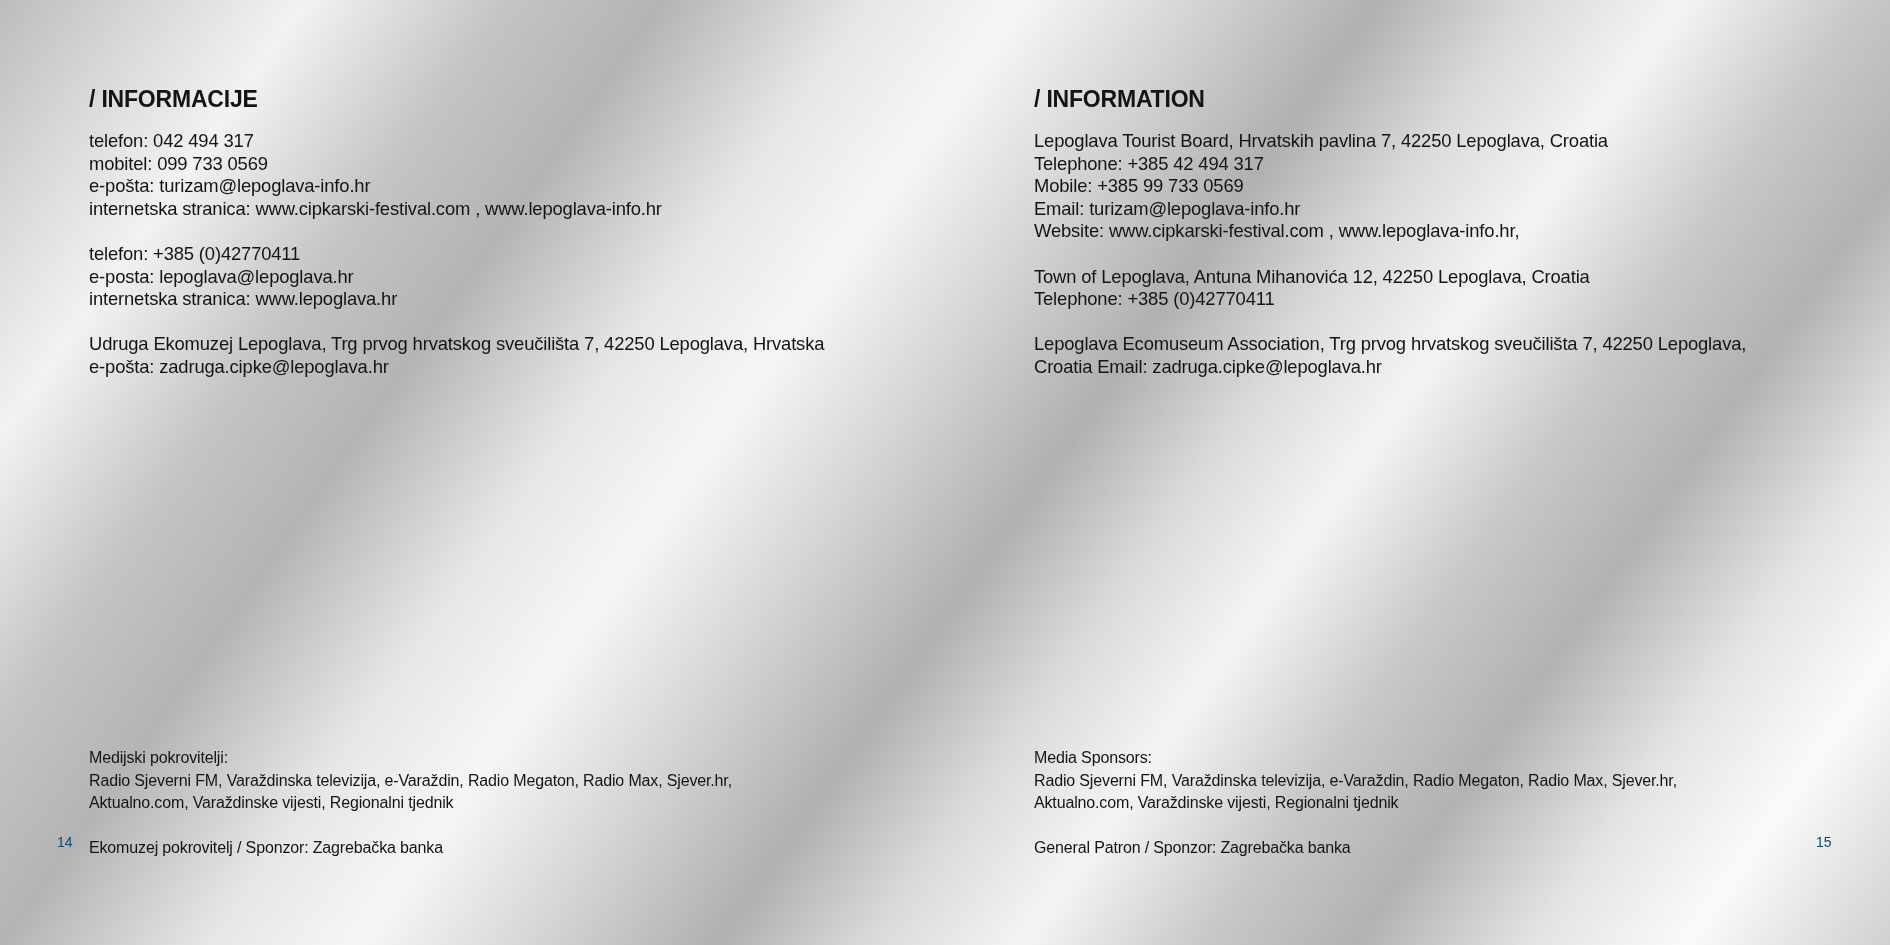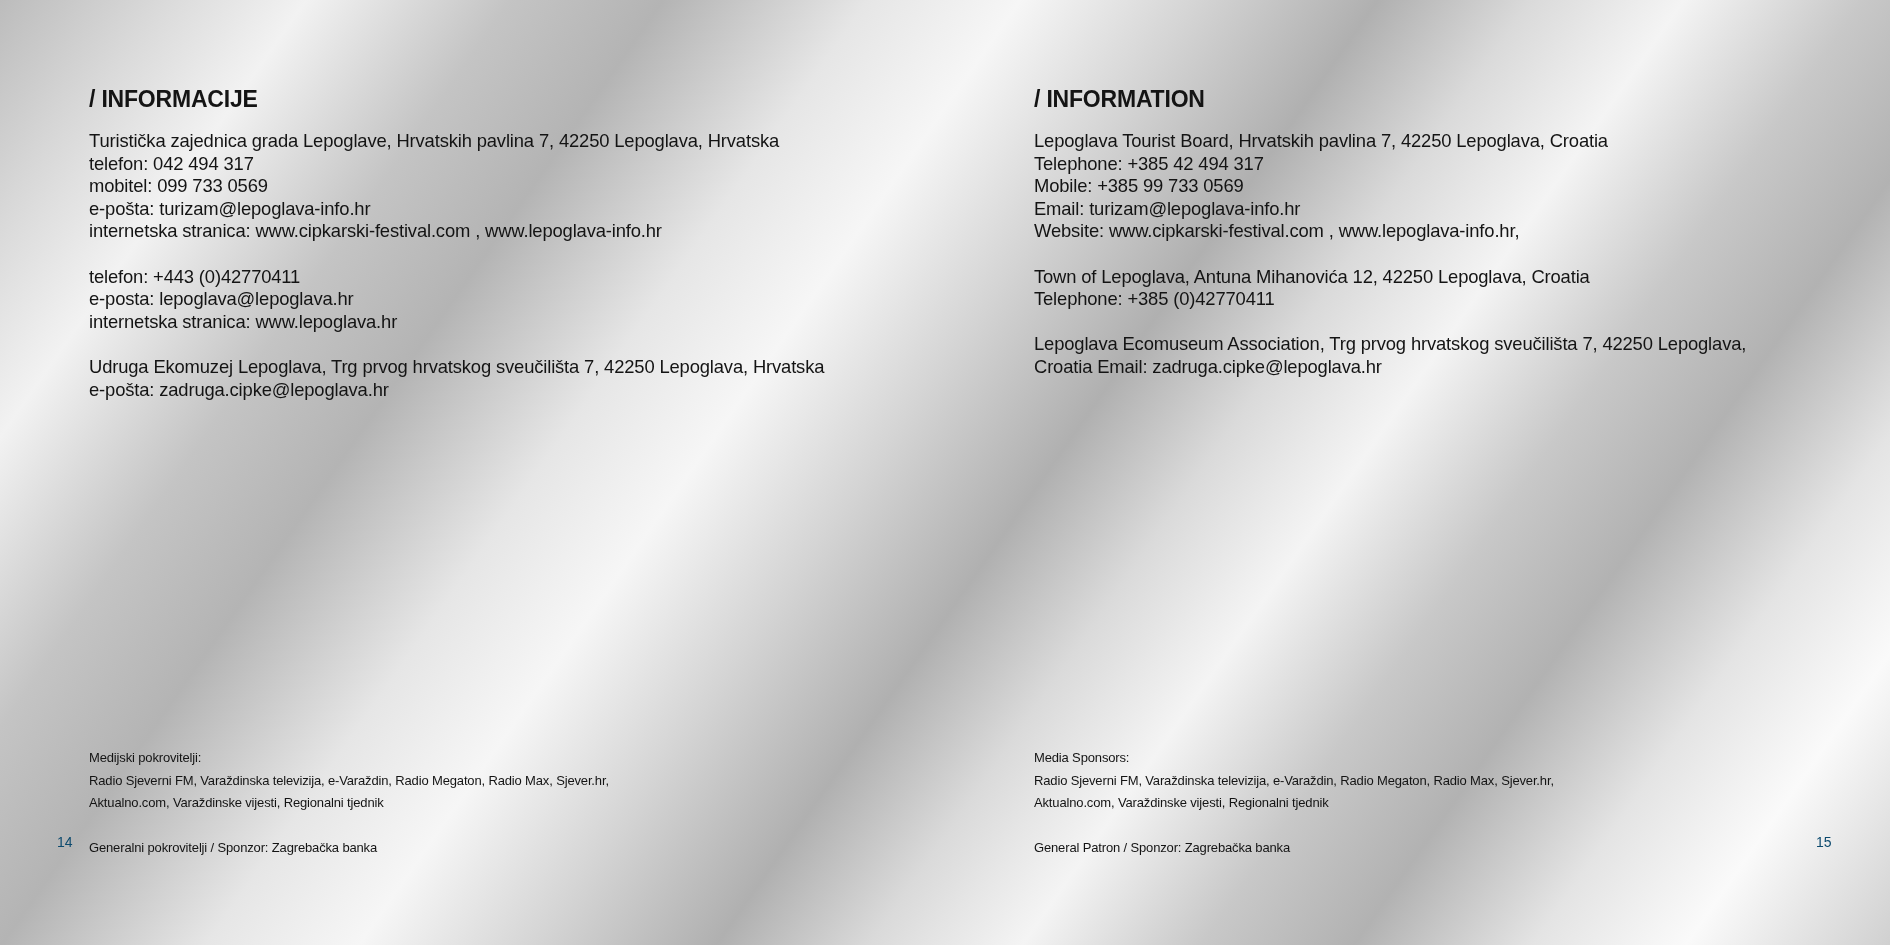--- a/index.html
+++ b/index.html
@@ -93,7 +93,6 @@
       <div class="heading">/ INFORMACIJE</div>
 
       <div class="block">
-        <span class="line">Turistička zajednica grada Lepoglave, Hrvatskih pavlina 7, 42250 Lepoglava, Hrvatska</span>
         <span class="line">telefon: 042 494 317</span>
         <span class="line">mobitel: 099 733 0569</span>
         <span class="line">e-pošta: turizam@lepoglava-info.hr</span>

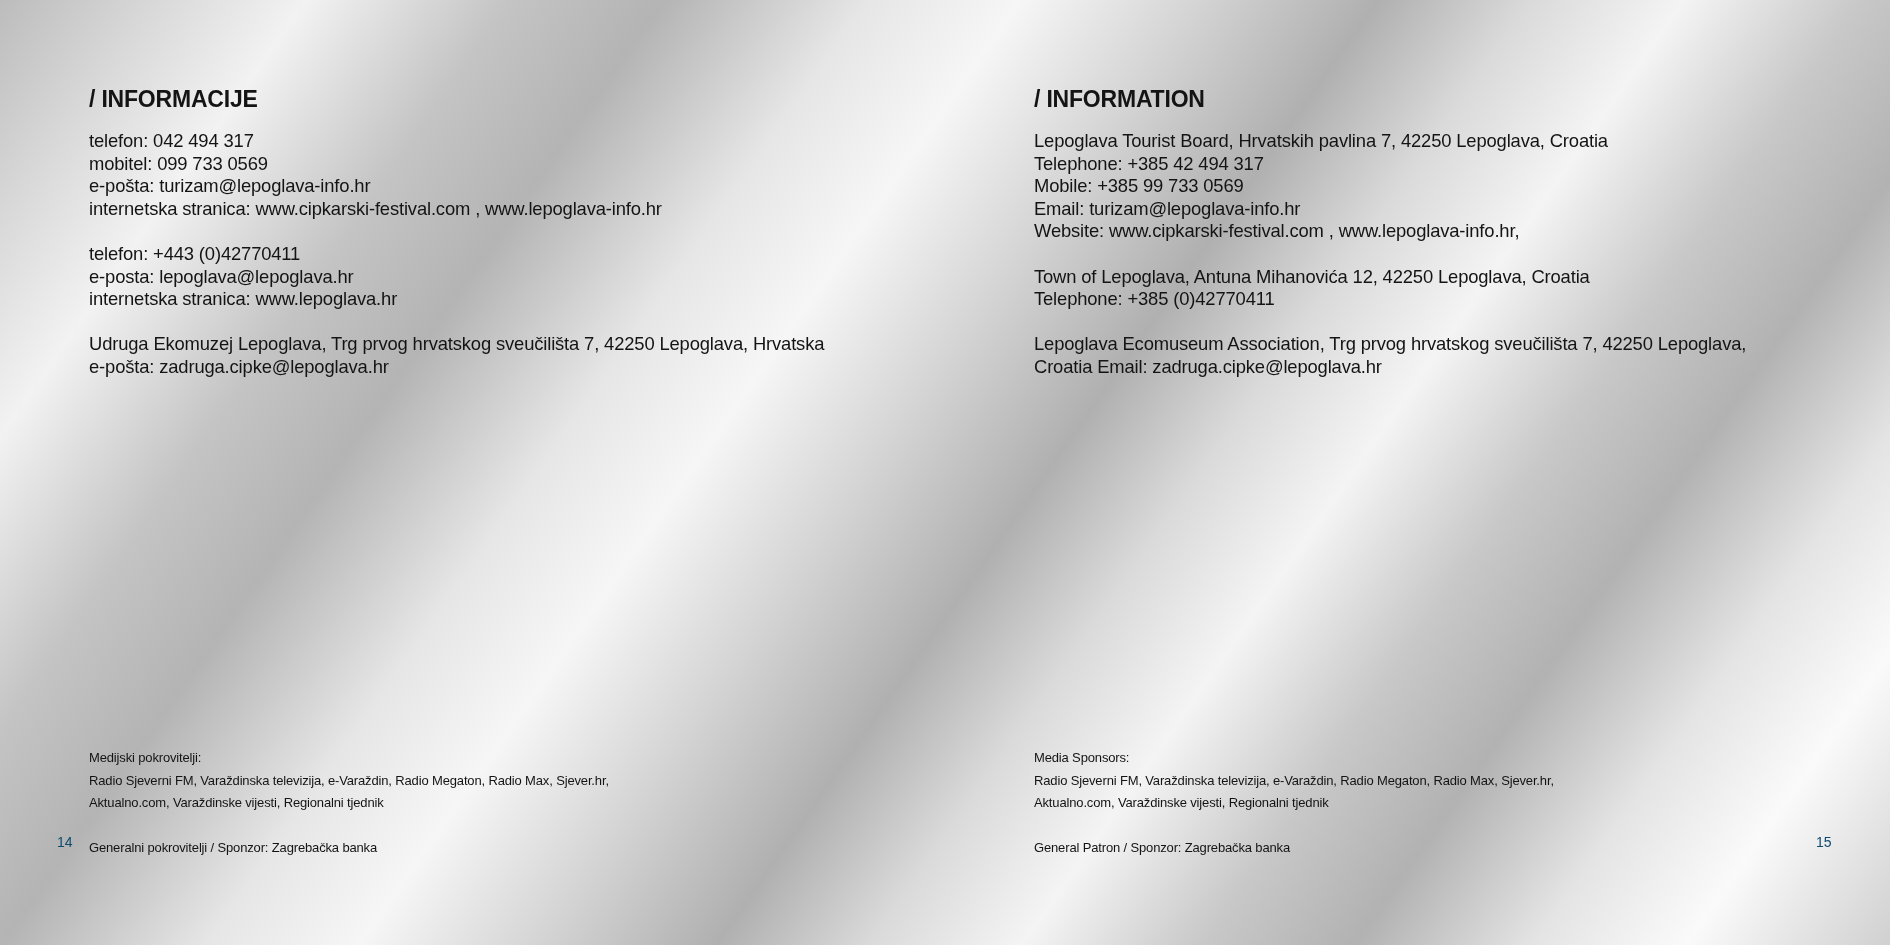--- a/index.html
+++ b/index.html
@@ -100,7 +100,7 @@
       </div>
 
       <div class="block">
-        <span class="line">telefon: +443 (0)42770411</span>
+        <span class="line">telefon: +385 (0)42770411</span>
         <span class="line">e-posta: lepoglava@lepoglava.hr</span>
         <span class="line">internetska stranica: www.lepoglava.hr</span>
       </div>

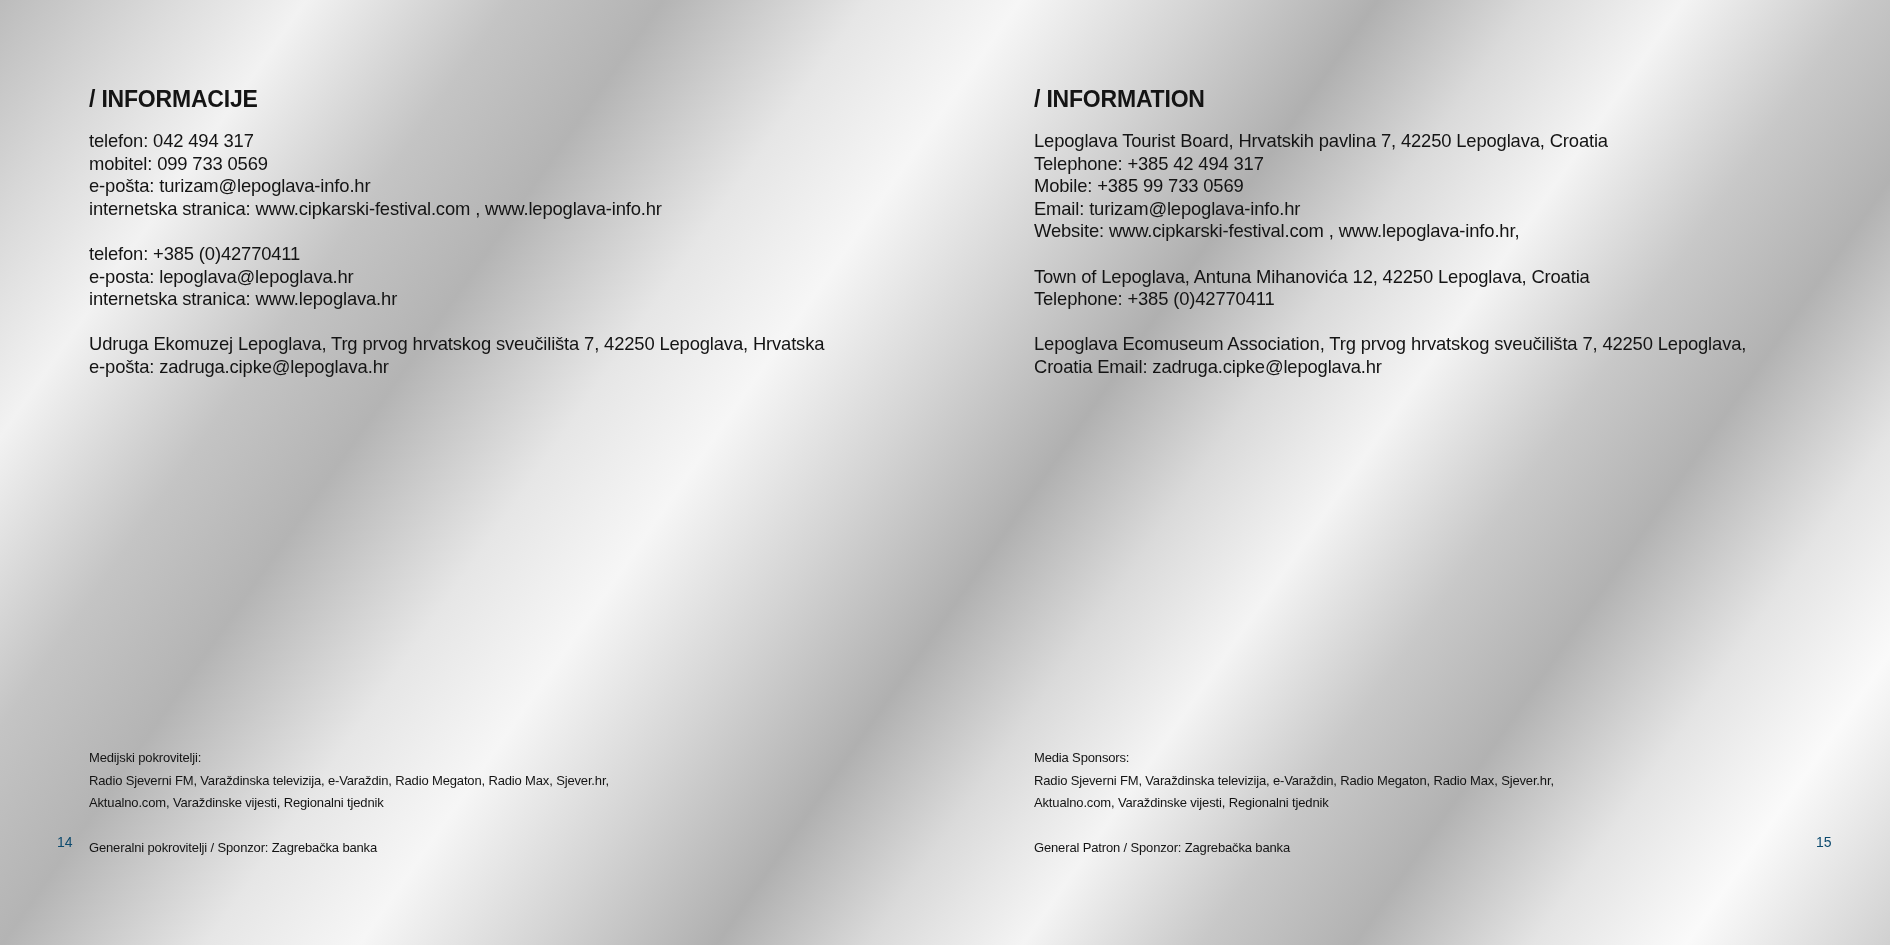--- a/index.html
+++ b/index.html
@@ -63,7 +63,7 @@
     .bottom {
       position: absolute;
       top: 747px;
-      font-size: 13px;
+      font-size: 16px;
       line-height: 22.6px;
       letter-spacing: -0.15px;
       white-space: nowrap;

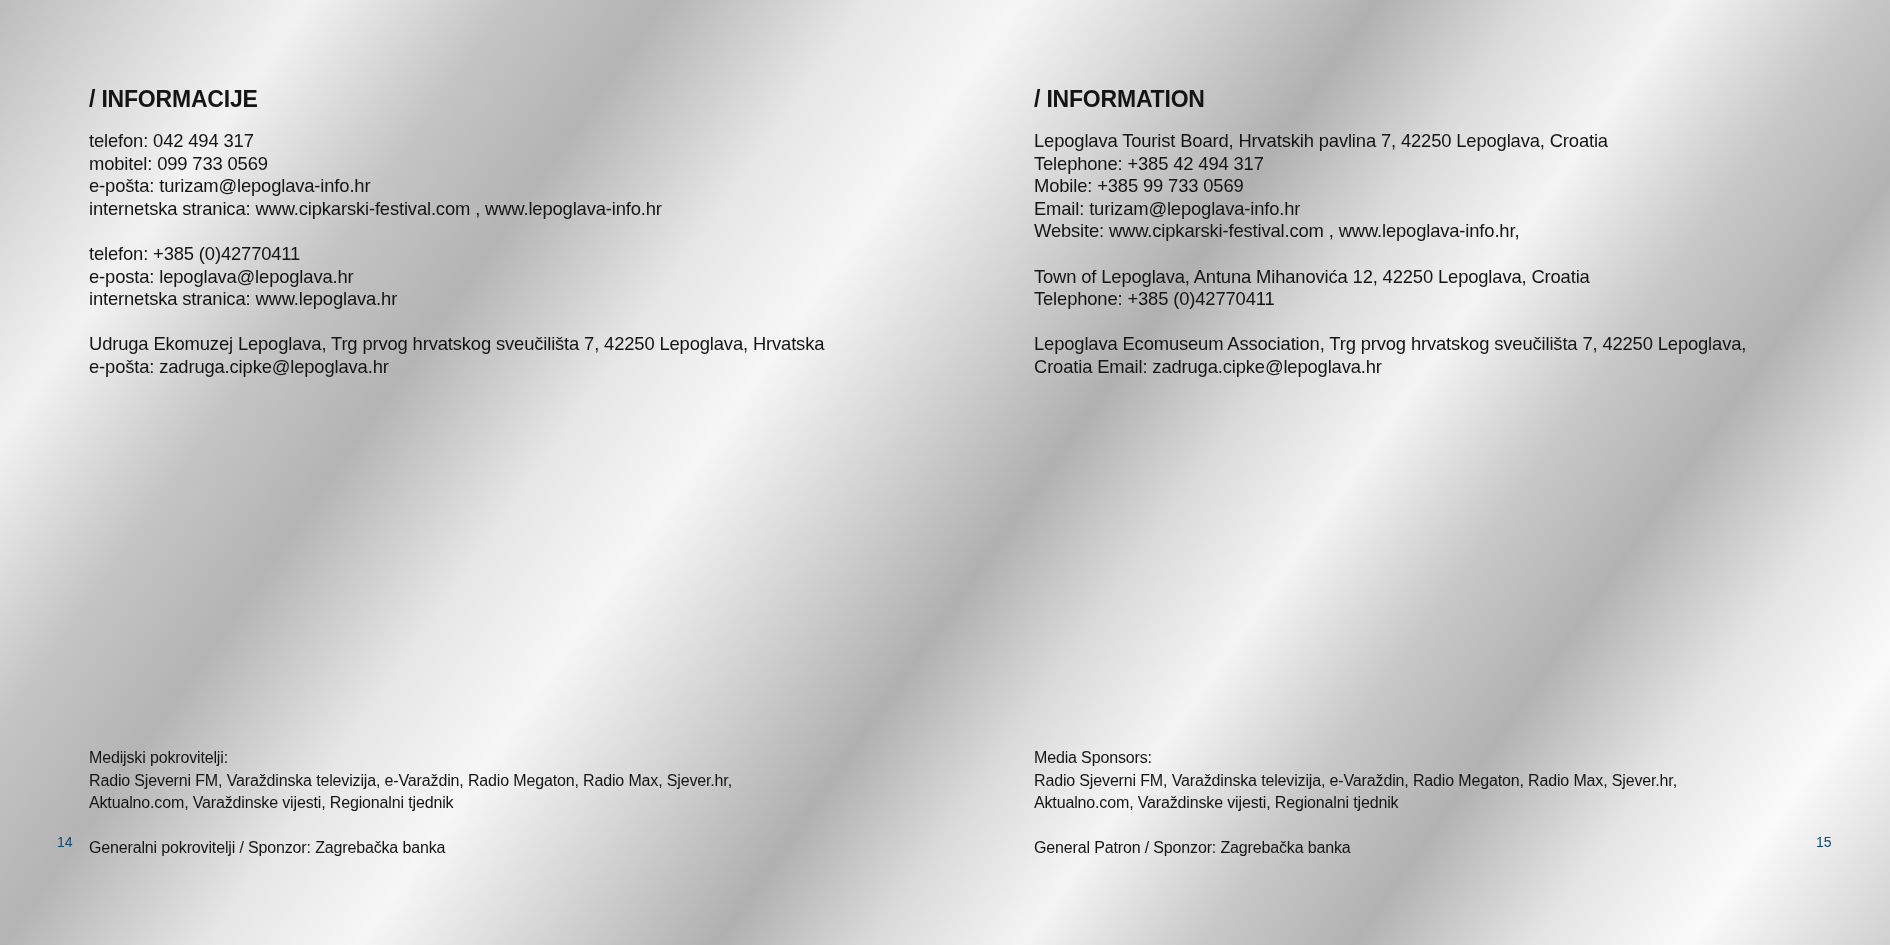--- a/index.html
+++ b/index.html
@@ -115,7 +115,7 @@
       <span class="line">Medijski pokrovitelji:</span>
       <span class="line">Radio Sjeverni FM, Varaždinska televizija, e-Varaždin, Radio Megaton, Radio Max, Sjever.hr,</span>
       <span class="line">Aktualno.com, Varaždinske vijesti, Regionalni tjednik</span>
-      <span class="line sponsor-line">Generalni pokrovitelji / Sponzor: Zagrebačka banka</span>
+      <span class="line sponsor-line">Ekomuzej pokrovitelj / Sponzor: Zagrebačka banka</span>
     </div>
 
     <div class="page-number">14</div>

